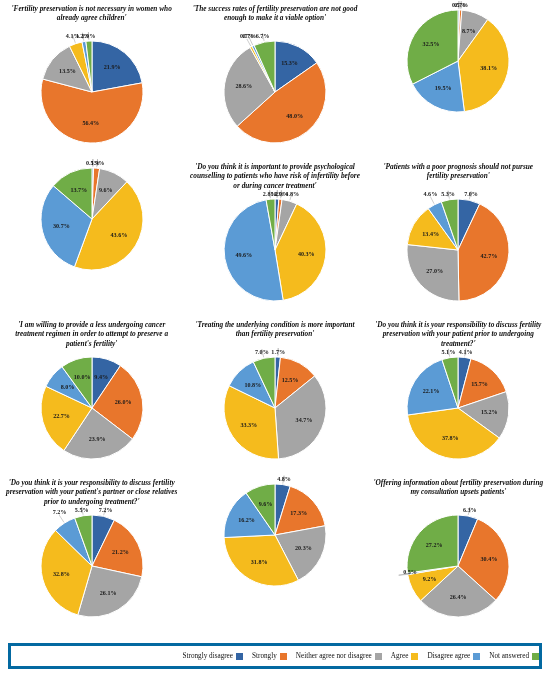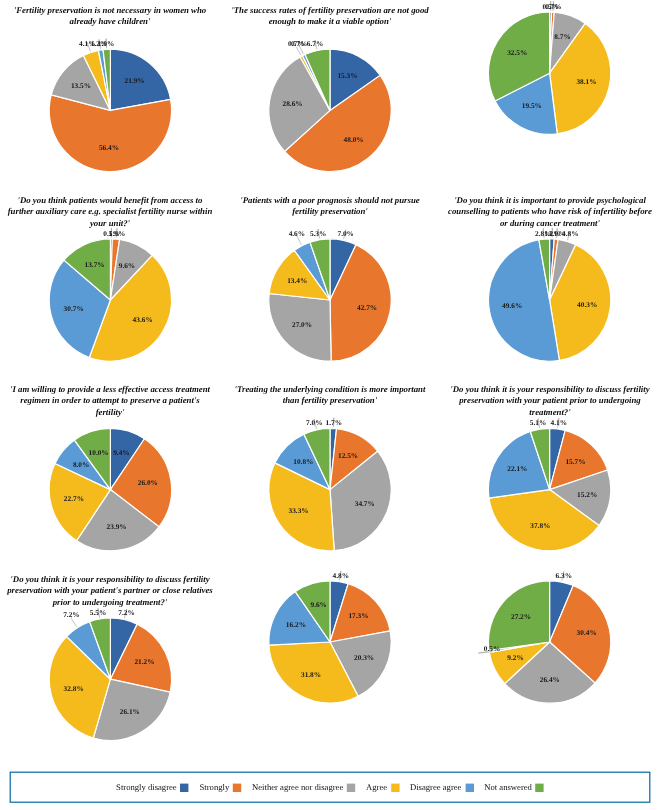--- a/index.html
+++ b/index.html
@@ -48,7 +48,7 @@
 
 <div class="grid">
     <div class="cell">
-      <div class="chart-title">'Fertility preservation is not necessary in women who already have children'</div>
+      <div class="chart-title">'Fertility preservation is not necessary in women who already agree children'</div>
       <div class="pie-wrap">
         <svg width="120" height="120" viewBox="0 0 120 120">
           <path d="M 60 60 L 60.00 9.00 A 51 51 0 0 1 110.17 50.83 Z" fill="#3465a4" stroke="#ffffff" stroke-width="1"></path>

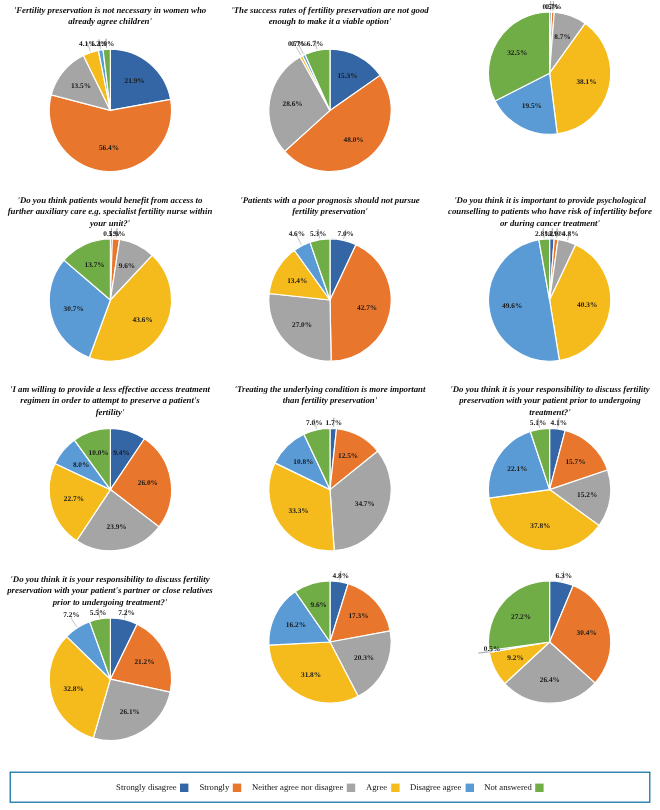--- a/index.html
+++ b/index.html
@@ -112,7 +112,6 @@
       </div>
     </div>
     <div class="cell">
-      <div class="chart-title">'Do you think patients would benefit from access to further auxiliary care e.g. specialist fertility nurse within your unit?'</div>
       <div class="pie-wrap">
         <svg width="120" height="120" viewBox="0 0 120 120">
           <path d="M 60 60 L 60.00 9.00 A 51 51 0 0 1 61.60 9.03 Z" fill="#3465a4" stroke="#ffffff" stroke-width="1"></path>

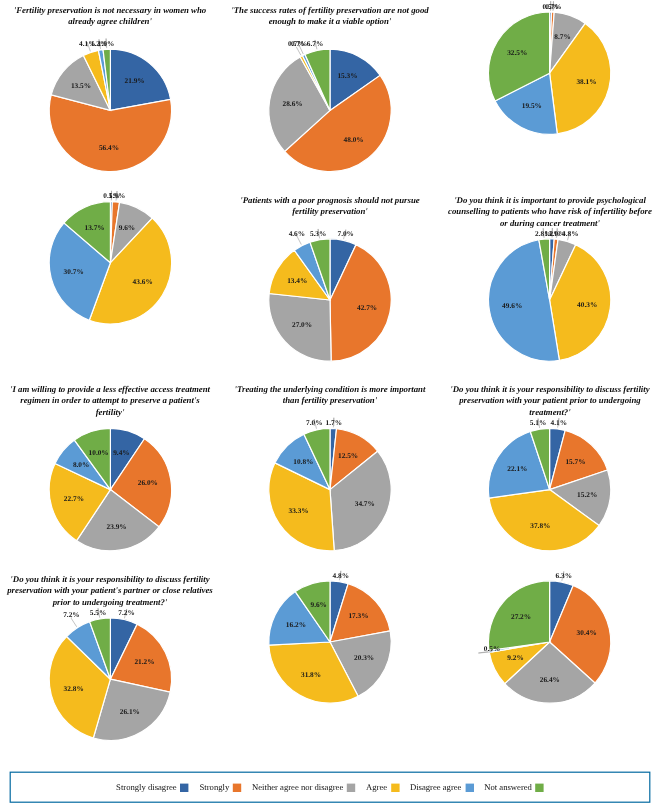--- a/index.html
+++ b/index.html
@@ -128,28 +128,6 @@
           <text x="60.9" y="5.0" class="slice-label">0.5%</text>
           <polyline points="64.7,8.2 65.5,0.2 65.5,7.0" class="leader"></polyline>
           <text x="65.5" y="5.0" class="slice-label">1.9%</text>
-        </svg>
-      </div>
-    </div>
-    <div class="cell">
-      <div class="chart-title">'Patients with a poor prognosis should not pursue fertility preservation'</div>
-      <div class="pie-wrap">
-        <svg width="120" height="120" viewBox="0 0 120 120">
-          <path d="M 60 60 L 60.00 9.00 A 51 51 0 0 1 81.71 13.85 Z" fill="#3465a4" stroke="#ffffff" stroke-width="1"></path>
-          <path d="M 60 60 L 81.71 13.85 A 51 51 0 0 1 60.96 110.99 Z" fill="#e8762c" stroke="#ffffff" stroke-width="1"></path>
-          <path d="M 60 60 L 60.96 110.99 A 51 51 0 0 1 9.29 54.56 Z" fill="#a5a5a5" stroke="#ffffff" stroke-width="1"></path>
-          <path d="M 60 60 L 9.29 54.56 A 51 51 0 0 1 30.28 18.55 Z" fill="#f5bb1d" stroke="#ffffff" stroke-width="1"></path>
-          <path d="M 60 60 L 30.28 18.55 A 51 51 0 0 1 43.33 11.80 Z" fill="#5b9bd5" stroke="#ffffff" stroke-width="1"></path>
-          <path d="M 60 60 L 43.33 11.80 A 51 51 0 0 1 60.00 9.00 Z" fill="#70ad47" stroke="#ffffff" stroke-width="1"></path>
-          <text x="90.9" y="66.6" class="slice-label">42.7%</text>
-          <text x="36.7" y="81.4" class="slice-label">27.0%</text>
-          <text x="32.7" y="44.1" class="slice-label">13.4%</text>
-          <polyline points="71.3,9.3 73.1,1.4 73.1,7.0" class="leader"></polyline>
-          <text x="73.1" y="5.0" class="slice-label">7.0%</text>
-          <polyline points="36.1,13.8 32.4,6.7 32.4,7.0" class="leader"></polyline>
-          <text x="32.4" y="5.0" class="slice-label">4.6%</text>
-          <polyline points="51.4,8.7 50.1,0.8 50.1,7.0" class="leader"></polyline>
-          <text x="50.1" y="5.0" class="slice-label">5.3%</text>
         </svg>
       </div>
     </div>
@@ -177,6 +155,28 @@
       </div>
     </div>
     <div class="cell">
+      <div class="chart-title">'Patients with a poor prognosis should not pursue fertility preservation'</div>
+      <div class="pie-wrap">
+        <svg width="120" height="120" viewBox="0 0 120 120">
+          <path d="M 60 60 L 60.00 9.00 A 51 51 0 0 1 81.71 13.85 Z" fill="#3465a4" stroke="#ffffff" stroke-width="1"></path>
+          <path d="M 60 60 L 81.71 13.85 A 51 51 0 0 1 60.96 110.99 Z" fill="#e8762c" stroke="#ffffff" stroke-width="1"></path>
+          <path d="M 60 60 L 60.96 110.99 A 51 51 0 0 1 9.29 54.56 Z" fill="#a5a5a5" stroke="#ffffff" stroke-width="1"></path>
+          <path d="M 60 60 L 9.29 54.56 A 51 51 0 0 1 30.28 18.55 Z" fill="#f5bb1d" stroke="#ffffff" stroke-width="1"></path>
+          <path d="M 60 60 L 30.28 18.55 A 51 51 0 0 1 43.33 11.80 Z" fill="#5b9bd5" stroke="#ffffff" stroke-width="1"></path>
+          <path d="M 60 60 L 43.33 11.80 A 51 51 0 0 1 60.00 9.00 Z" fill="#70ad47" stroke="#ffffff" stroke-width="1"></path>
+          <text x="90.9" y="66.6" class="slice-label">42.7%</text>
+          <text x="36.7" y="81.4" class="slice-label">27.0%</text>
+          <text x="32.7" y="44.1" class="slice-label">13.4%</text>
+          <polyline points="71.3,9.3 73.1,1.4 73.1,7.0" class="leader"></polyline>
+          <text x="73.1" y="5.0" class="slice-label">7.0%</text>
+          <polyline points="36.1,13.8 32.4,6.7 32.4,7.0" class="leader"></polyline>
+          <text x="32.4" y="5.0" class="slice-label">4.6%</text>
+          <polyline points="51.4,8.7 50.1,0.8 50.1,7.0" class="leader"></polyline>
+          <text x="50.1" y="5.0" class="slice-label">5.3%</text>
+        </svg>
+      </div>
+    </div>
+    <div class="cell">
       <div class="chart-title">'I am willing to provide a less effective access treatment regimen in order to attempt to preserve a patient's fertility'</div>
       <div class="pie-wrap">
         <svg width="120" height="120" viewBox="0 0 120 120">

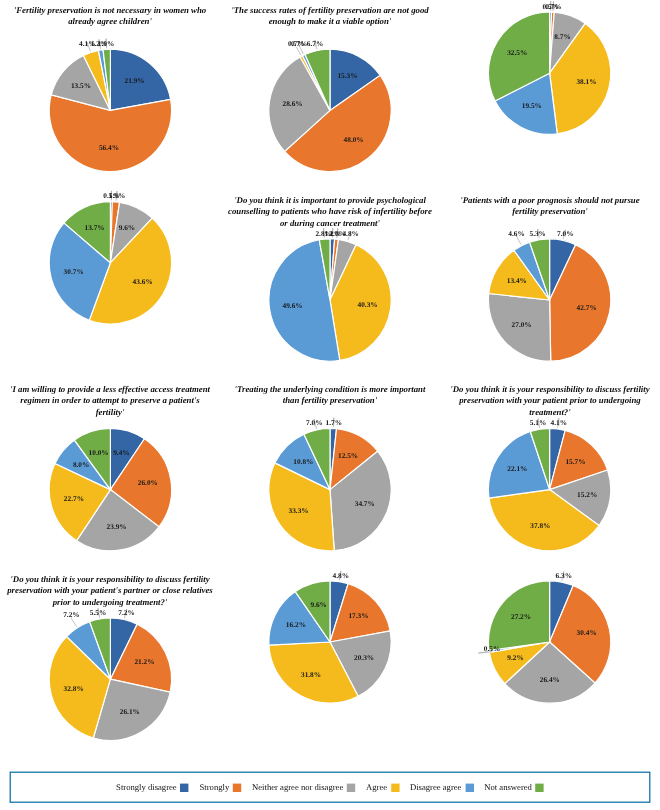--- a/index.html
+++ b/index.html
@@ -177,7 +177,7 @@
       </div>
     </div>
     <div class="cell">
-      <div class="chart-title">'I am willing to provide a less effective access treatment regimen in order to attempt to preserve a patient's fertility'</div>
+      <div class="chart-title">'I am willing to provide a less undergoing cancer treatment regimen in order to attempt to preserve a patient's fertility'</div>
       <div class="pie-wrap">
         <svg width="120" height="120" viewBox="0 0 120 120">
           <path d="M 60 60 L 60.00 9.00 A 51 51 0 0 1 88.40 17.64 Z" fill="#3465a4" stroke="#ffffff" stroke-width="1"></path>

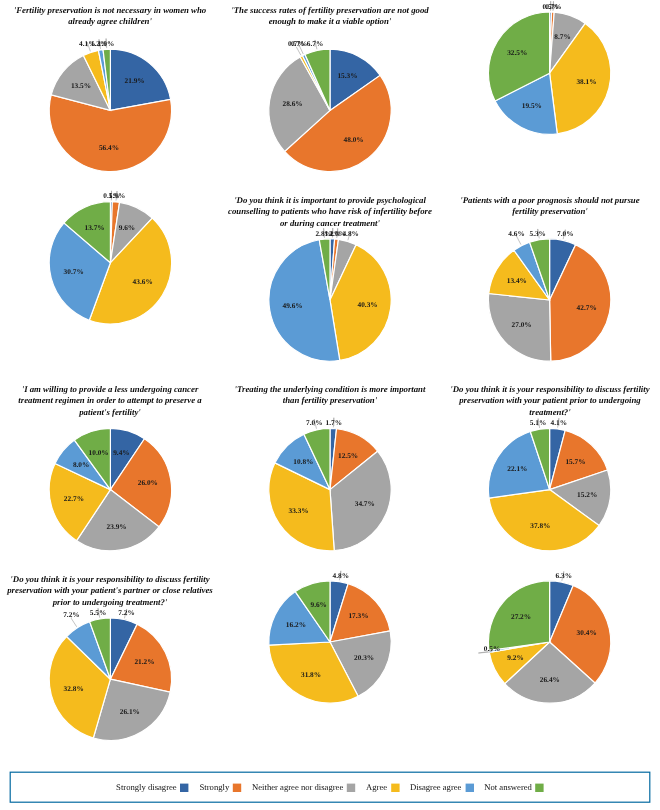--- a/index.html
+++ b/index.html
@@ -279,6 +279,7 @@
       </div>
     </div>
     <div class="cell">
+      <div class="chart-title">'Offering information about fertility preservation during my consultation upsets patients'</div>
       <div class="pie-wrap">
         <svg width="120" height="120" viewBox="0 0 120 120">
           <path d="M 60 60 L 60.00 9.00 A 51 51 0 0 1 79.66 12.94 Z" fill="#3465a4" stroke="#ffffff" stroke-width="1"></path>

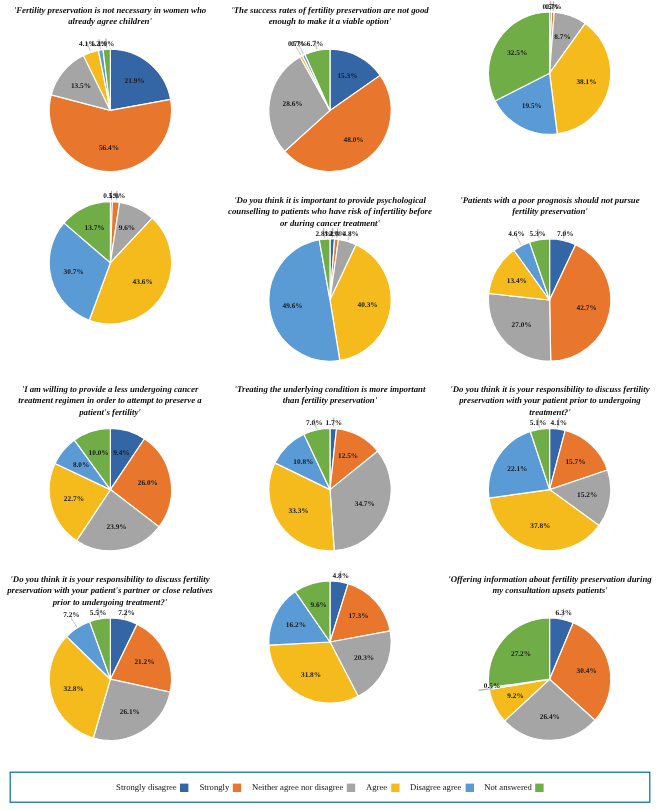--- a/index.html
+++ b/index.html
@@ -34,8 +34,8 @@
   .leader{stroke:#9a9a9a;stroke-width:0.5;fill:none;}
   .legend{
     position:absolute;left:8px;top:643px;width:534px;height:26px;
-    border:1px solid #0369a1;background:#fff;
-    display:flex;align-items:center;justify-content:center;
+    border:3px solid #0369a1;background:#fff;
+    display:flex;align-items:center;justify-content:flex-end;
     box-sizing:border-box;
   }
   .legend-items{display:flex;align-items:center;gap:9px;}

